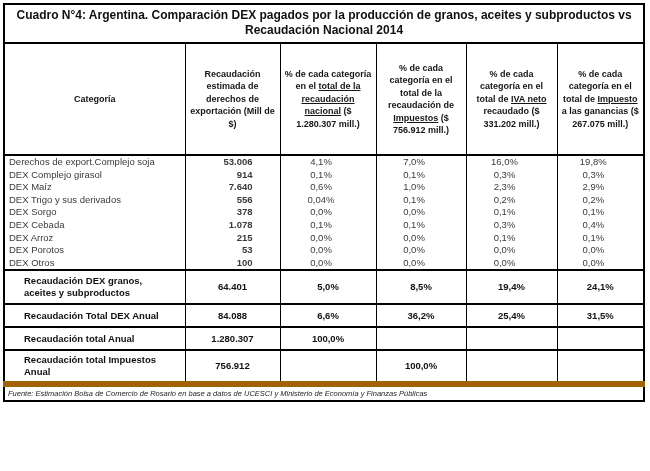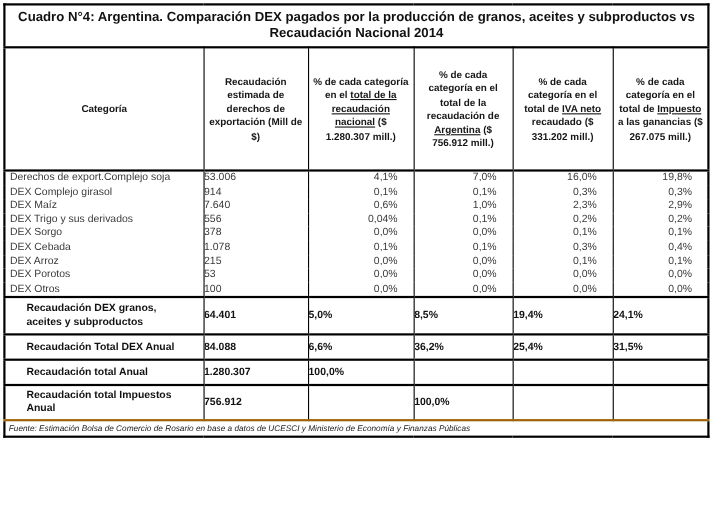--- a/index.html
+++ b/index.html
@@ -78,7 +78,7 @@
           <th><span>Categoría</span></th>
           <th><span>Recaudación estimada de derechos de exportación (Mill de $)</span></th>
           <th><span>% de cada categoría en el </span><span class="u">total de la recaudación nacional</span><span> ($ 1.280.307 mill.)</span></th>
-          <th><span>% de cada categoría en el total de la recaudación de </span><span class="u">Argentina</span><span> ($ 756.912 mill.)</span></th>
+          <th><span>% de cada categoría en el total de la recaudación de </span><span class="u">Impuestos</span><span> ($ 756.912 mill.)</span></th>
           <th><span>% de cada categoría en el total de </span><span class="u">IVA neto</span><span> recaudado ($ 331.202 mill.)</span></th>
           <th><span>% de cada categoría en el total de </span><span class="u">Impuesto</span><span> a las ganancias ($ 267.075 mill.)</span></th>
         </tr>

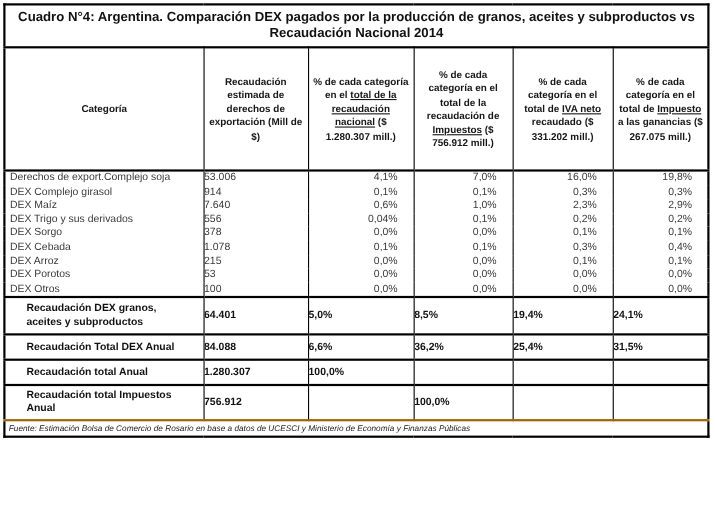--- a/index.html
+++ b/index.html
@@ -37,7 +37,7 @@
     color:#3a3a3a;padding:0;white-space:nowrap;
   }
   tr.data-row td.label{text-align:left;padding-left:4px;}
-  tr.data-row td.num{padding-right:27px;}
+  tr.data-row td.num{text-align:right;padding-right:27px;font-weight:bold;}
   tr.data-row td.pct{text-align:right;padding-right:14px;}
   
   tr.summary-row td{

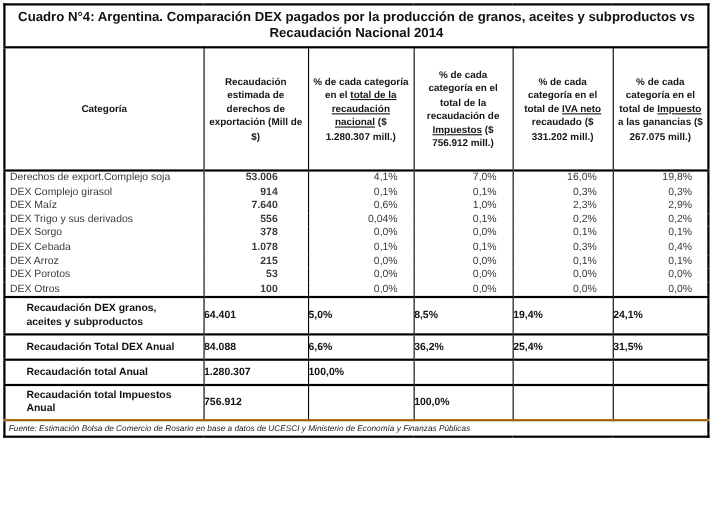--- a/index.html
+++ b/index.html
@@ -38,7 +38,7 @@
   }
   tr.data-row td.label{text-align:left;padding-left:4px;}
   tr.data-row td.num{text-align:right;padding-right:27px;font-weight:bold;}
-  tr.data-row td.pct{text-align:right;padding-right:14px;}
+  tr.data-row td.pct{text-align:center;padding-right:14px;}
   
   tr.summary-row td{
     border-top:2px solid #000;

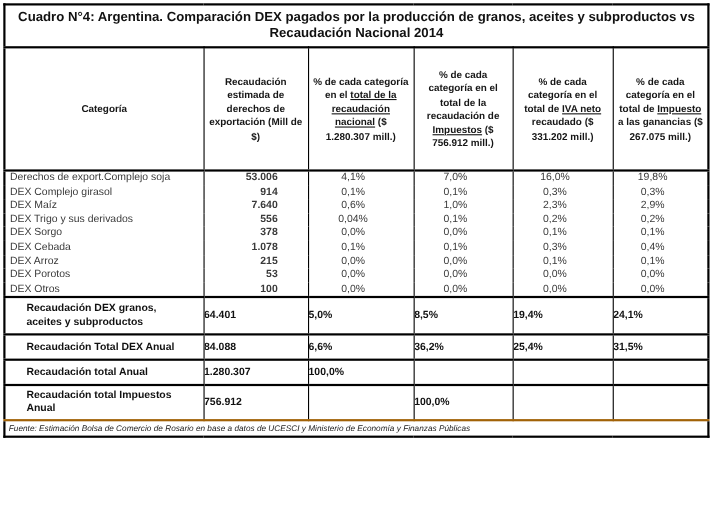--- a/index.html
+++ b/index.html
@@ -46,7 +46,7 @@
     vertical-align:middle;line-height:12px;
   }
   tr.summary-row td.slabel{text-align:left;padding:3px 19px;}
-  tr.summary-row td.sval{text-align:left;padding:0;}
+  tr.summary-row td.sval{text-align:center;padding:0;}
   tr.summary-row.no-sep td{border-top:none;}
   tr.summary-row.h2{height:34px;}
   tr.summary-row.h1{height:23px;}

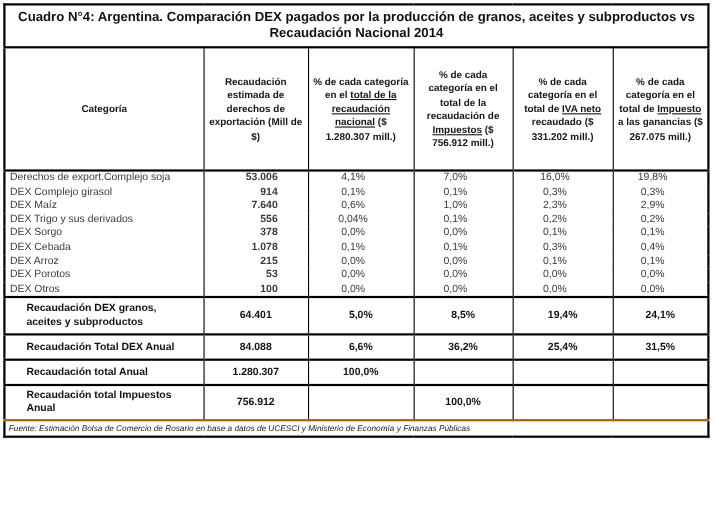--- a/index.html
+++ b/index.html
@@ -52,7 +52,7 @@
   tr.summary-row.h1{height:23px;}
   
   tr.footer-row td{
-    border-top:2px solid #a16207;
+    border-top:6px solid #a16207;
     font-size:7.5px;font-style:italic;color:#222;
     padding:2px 3px;line-height:9px;text-align:left;
   }

